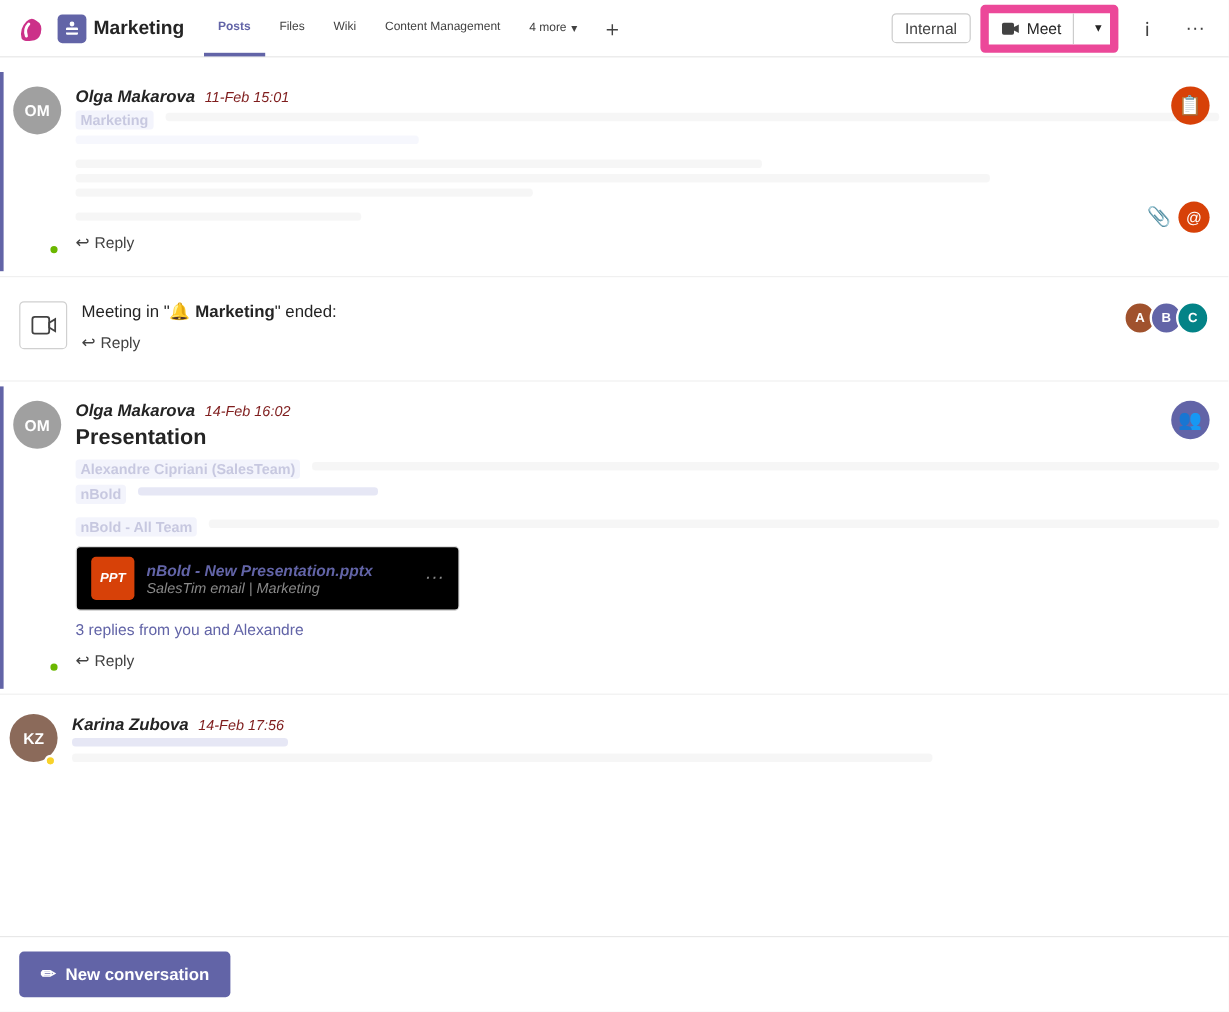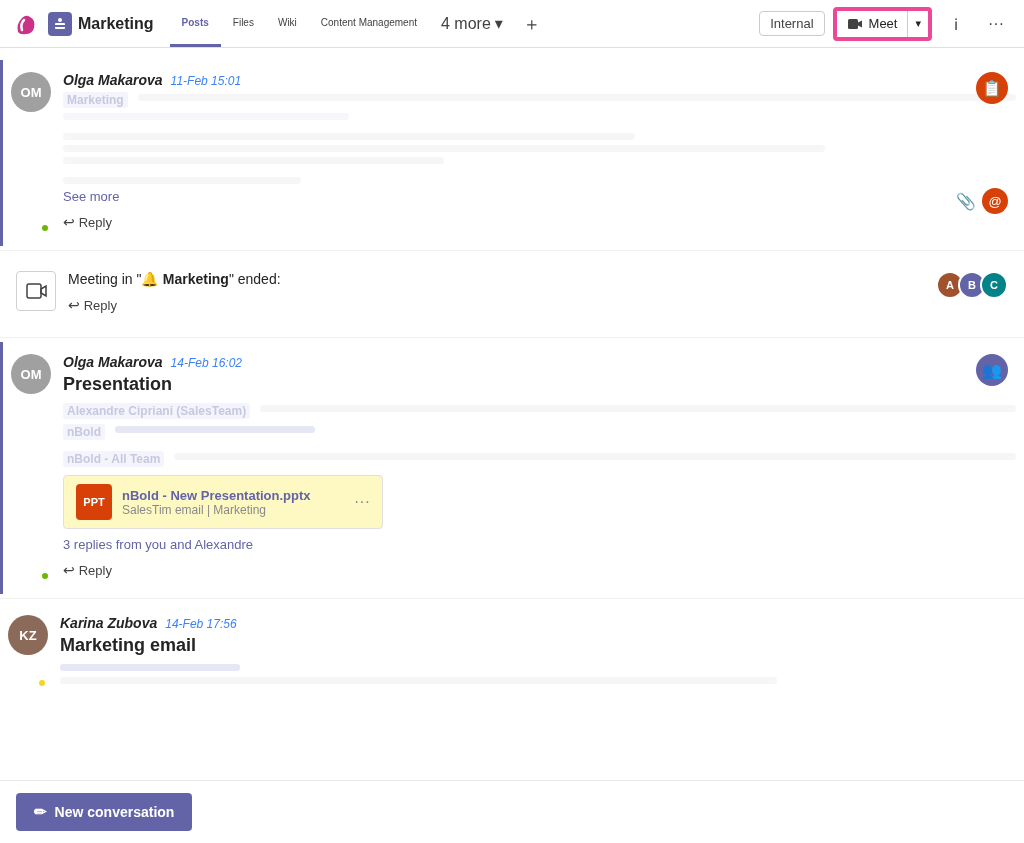--- a/index.html
+++ b/index.html
@@ -53,7 +53,7 @@
     .nav-more {
       display: flex; align-items: center; gap: 4px;
       padding: 0 12px; height: 100%;
-      font-size: 16px; color: #424242; cursor: pointer;
+      font-size: 10px; color: #424242; cursor: pointer;
     }
     .nav-add { padding: 0 8px; cursor: pointer; color: #424242; font-size: 18px; font-weight: 300; }
     .top-bar-right {

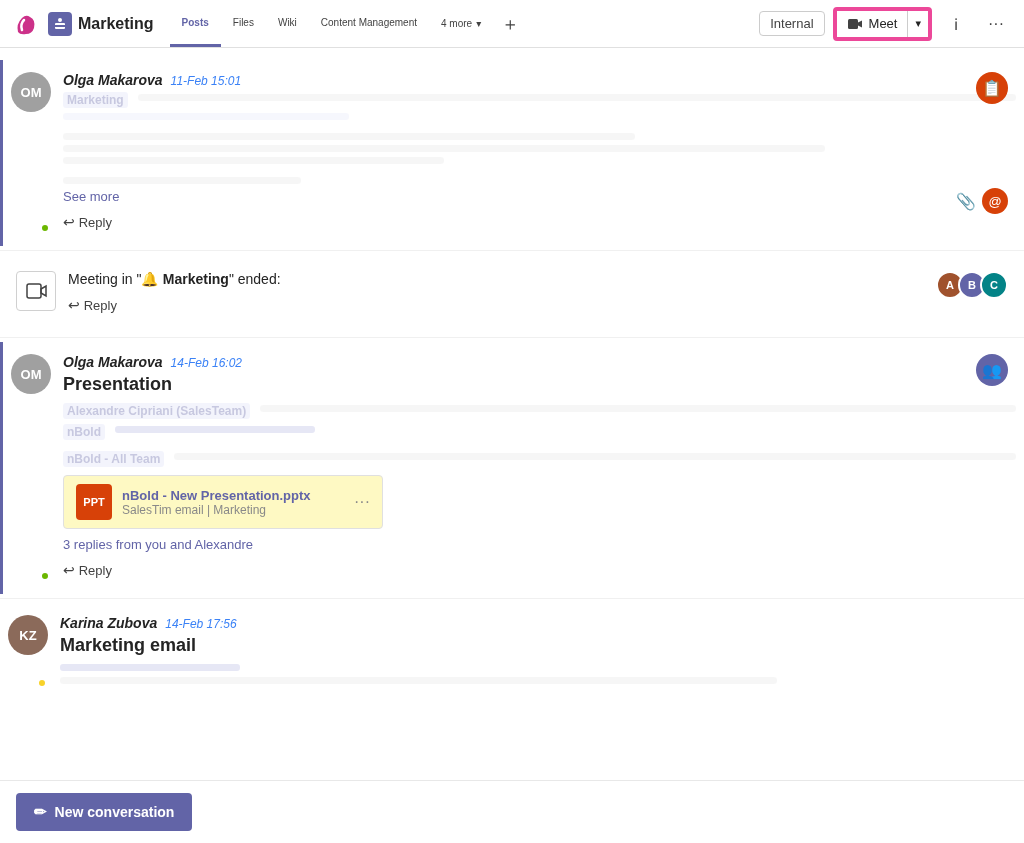--- a/index.html
+++ b/index.html
@@ -65,8 +65,8 @@
       cursor: pointer;
     }
     .meet-btn {
-      display: flex; align-items: center; gap: 0;
-      border: 4px solid #ec4899; border-radius: 4px; overflow: hidden;
+      display: flex; align-items: center; gap: 10px;
+      border: 7px solid #ec4899; border-radius: 4px; overflow: hidden;
     }
     .meet-main {
       display: flex; align-items: center; gap: 6px;

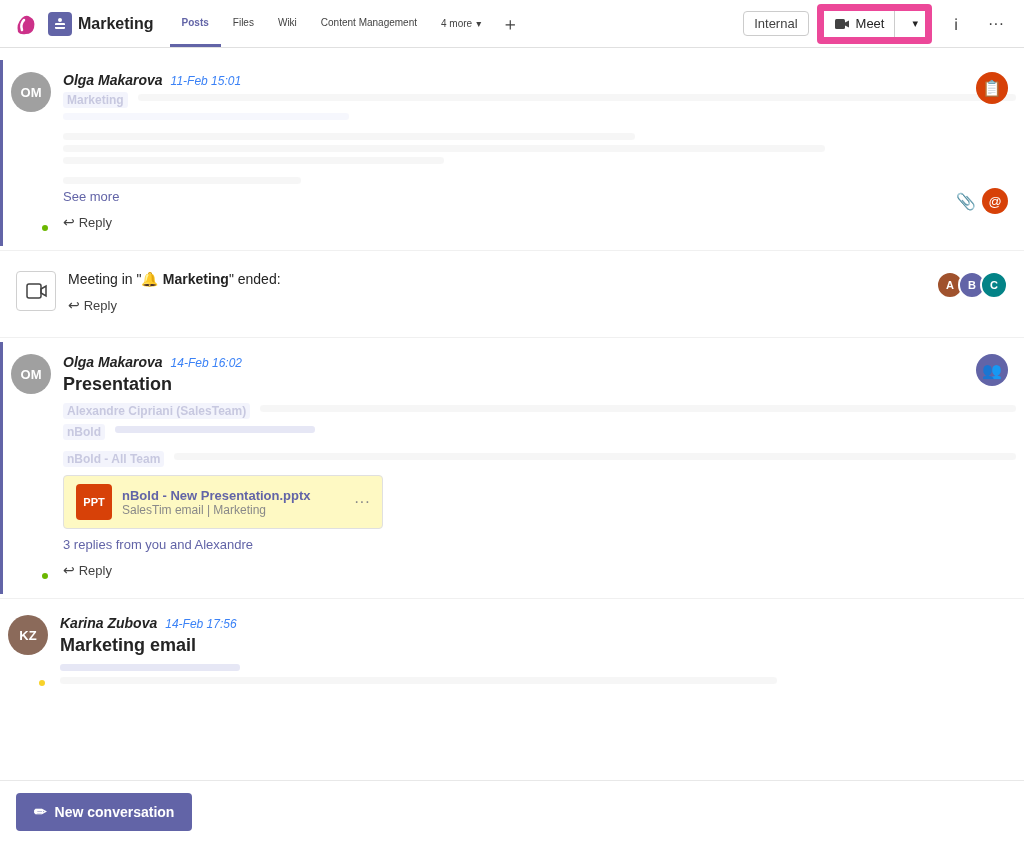--- a/index.html
+++ b/index.html
@@ -118,7 +118,7 @@
     .post-body { flex: 1; min-width: 0; }
     .post-header { display: flex; align-items: baseline; gap: 8px; margin-bottom: 4px; font-style: italic; }
     .post-author { font-weight: 600; font-size: 14px; color: #242424; }
-    .post-time { font-size: 12px; color: #3b82f6; }
+    .post-time { font-size: 12px; color: #7f1d1d; }
     .post-title { font-size: 18px; font-weight: 600; color: #242424; margin-bottom: 8px; }
     .post-blurred-content { opacity: 0.35; }
     .see-more { color: #6264a7; font-size: 13px; margin-top: 4px; cursor: pointer; }

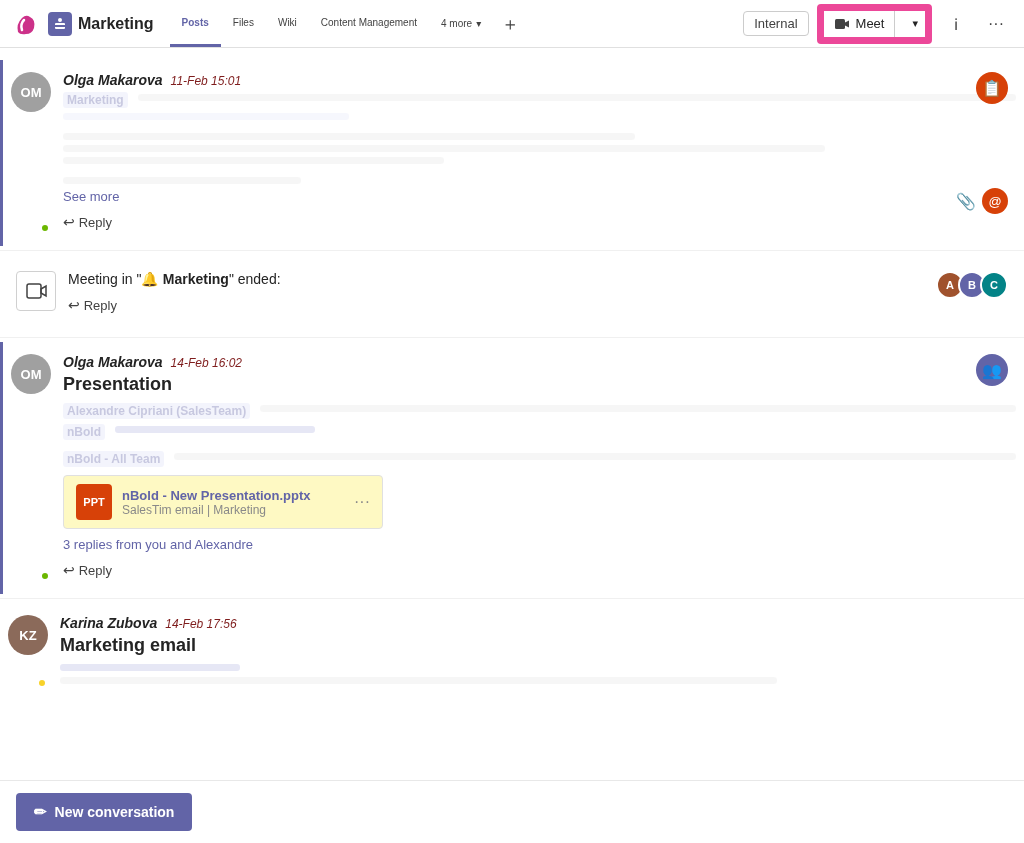--- a/index.html
+++ b/index.html
@@ -298,7 +298,6 @@
           <div style="height:8px;"></div>
           <div class="blur-line" style="width:25%;"></div>
         </div>
-        <div class="see-more">See more</div>
         <div class="reply-btn">
           <span class="reply-icon">↩</span>
           <span>Reply</span>

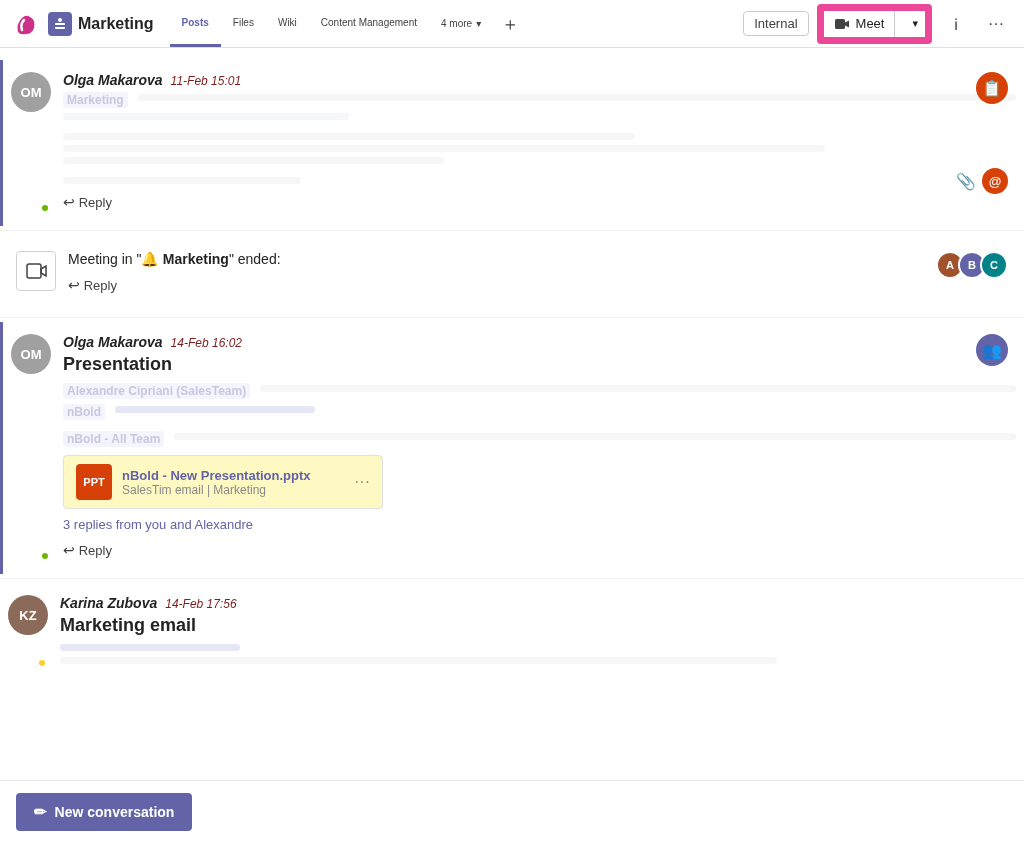--- a/index.html
+++ b/index.html
@@ -176,7 +176,7 @@
       display: flex; align-items: center; gap: 10px;
       border: 1px solid #e0e0e0; border-radius: 4px;
       padding: 8px 12px; margin-top: 8px;
-      max-width: 320px; background: #fef9c3;
+      max-width: 320px; background: #000000; font-style: italic;
     }
     .attach-thumb {
       width: 36px; height: 36px; background: #d74108;

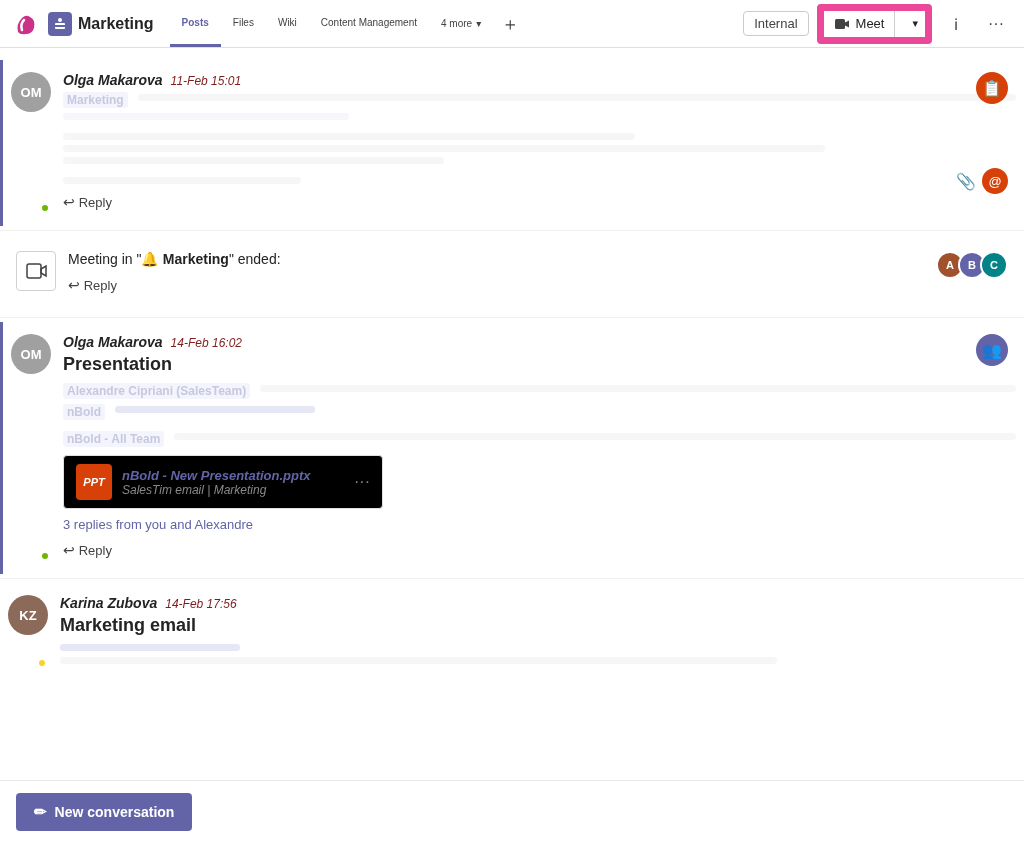--- a/index.html
+++ b/index.html
@@ -402,7 +402,6 @@
           <span class="post-author">Karina Zubova</span>
           <span class="post-time">14-Feb 17:56</span>
         </div>
-        <div class="post-title">Marketing email</div>
         <div class="post-blurred-content">
           <div class="blur-line blue" style="width:180px;margin-bottom:6px;"></div>
           <div class="blur-line" style="width:75%;"></div>

